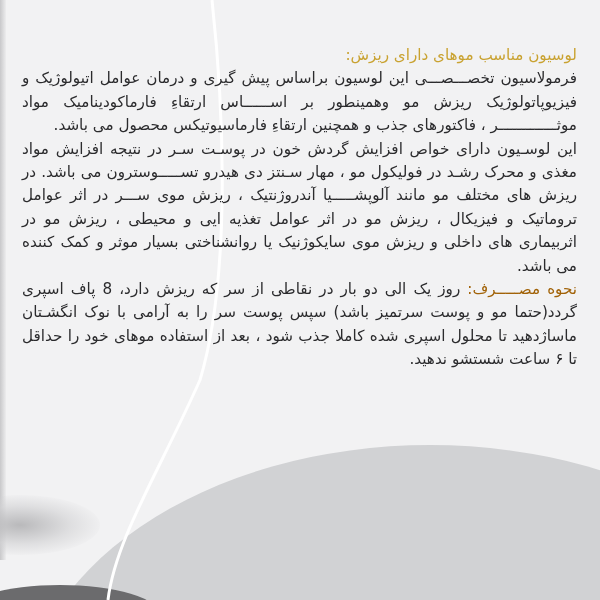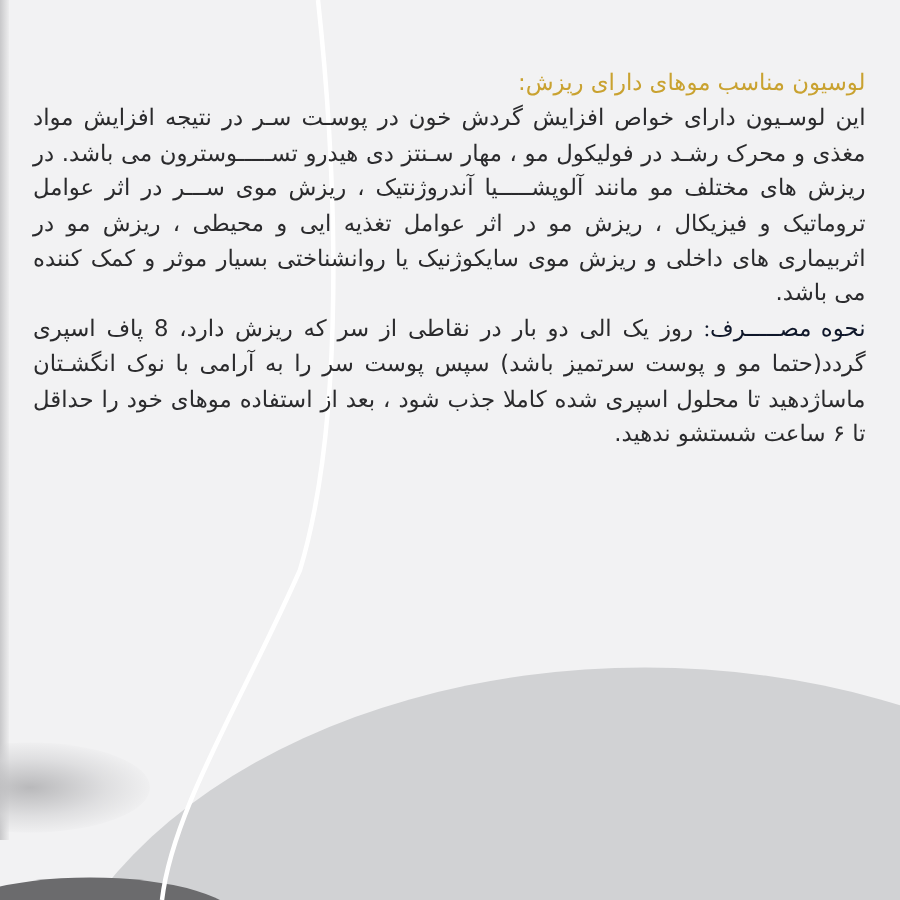--- a/index.html
+++ b/index.html
@@ -30,6 +30,7 @@
 
 <div class="content">
   <p class="heading">لوسیون مناسب موهای دارای ریزش:</p>
+  <p>فرمولاسیون تخصـــصـــی این لوسیون براساس پیش گیری و درمان عوامل اتیولوژیک و فیزیوپاتولوژیک ریزش مو وهمینطور بر اســــــاس ارتقاءِ فارماکودینامیک مواد موثـــــــــــــر ، فاکتورهای جذب و همچنین ارتقاءِ فارماسیوتیکس محصول می باشد.</p>
   <p>این لوسـیون دارای خواص افزایش گردش خون در پوسـت سـر در نتیجه افزایش مواد مغذی و محرک رشـد در فولیکول مو ، مهار سـنتز دی هیدرو تســـــوسترون می باشد. در ریزش های مختلف مو مانند آلوپشـــــیا آندروژنتیک ، ریزش موی ســـر در اثر عوامل تروماتیک و فیزیکال ، ریزش مو در اثر عوامل تغذیه ایی و محیطی ، ریزش مو در اثربیماری های داخلی و ریزش موی سایکوژنیک یا روانشناختی بسیار موثر و کمک کننده می باشد.</p>
   <p><span class="label">نحوه مصـــــرف:</span><span> روز یک الی دو بار در نقاطی از سر که ریزش دارد، 8 پاف اسپری گردد(حتما مو و پوست سرتمیز باشد) سپس پوست سر را به آرامی با نوک انگشـتان ماساژدهید تا محلول اسپری شده کاملا جذب شود ، بعد از استفاده موهای خود را حداقل تا ۶ ساعت شستشو ندهید.</span></p>
 </div>

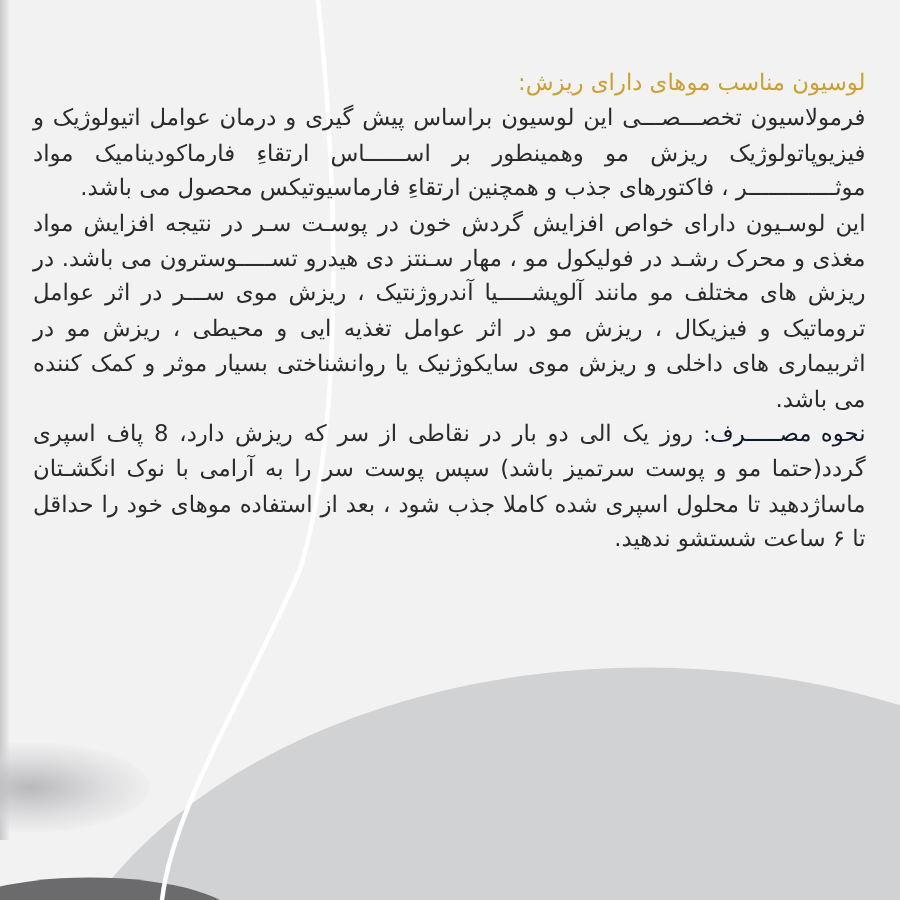--- a/index.html
+++ b/index.html
@@ -13,7 +13,7 @@
   .content { position:absolute; right:23px; top:44px; width:555px; direction:rtl; text-align:justify; color:#2b2b2d; font-size:15.2px; line-height:23.4px;margin-left:48px; }
   .content p { margin:0; }
   .heading { color:#c9a230; }
-  .label { color:#0f172a;font-family:Liberation Serif, serif; }
+  .label { color:#a16207; }
 </style>
 </head>
 <body>

